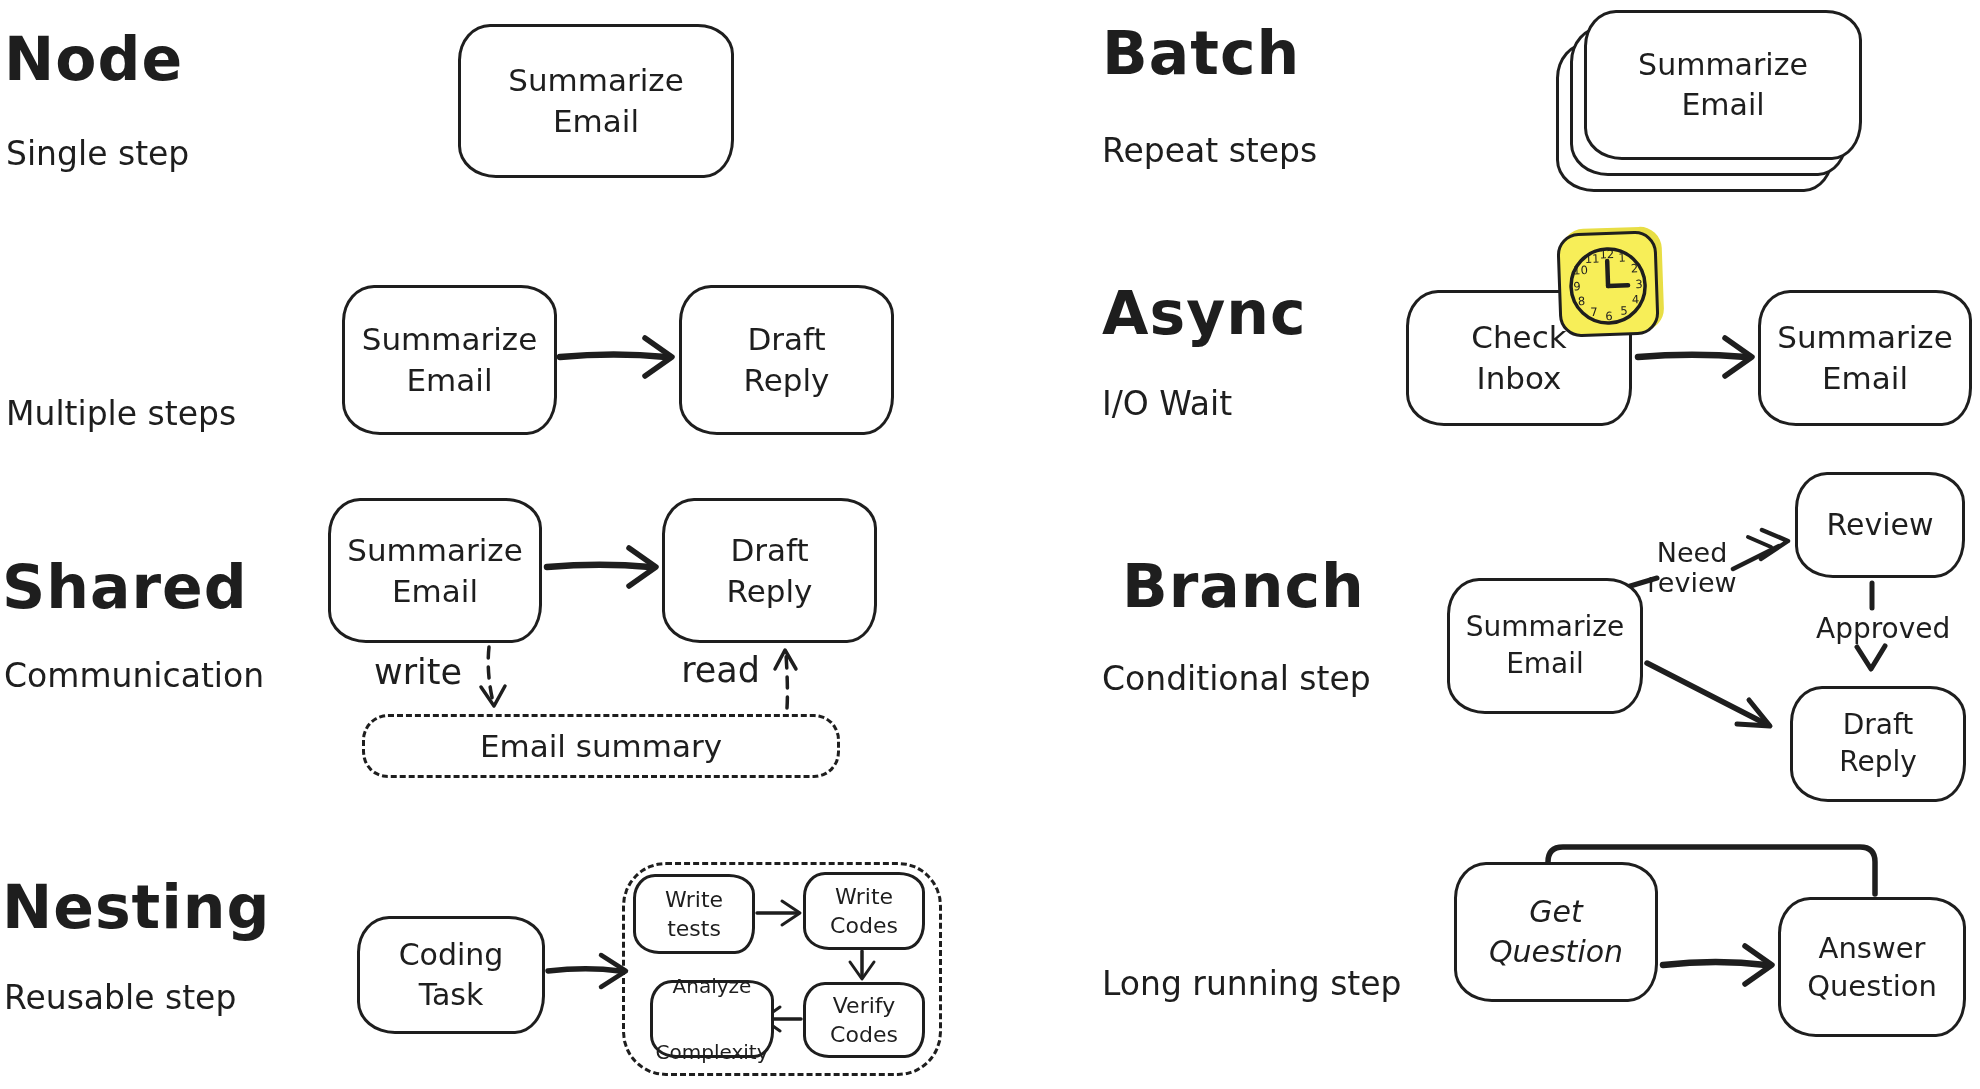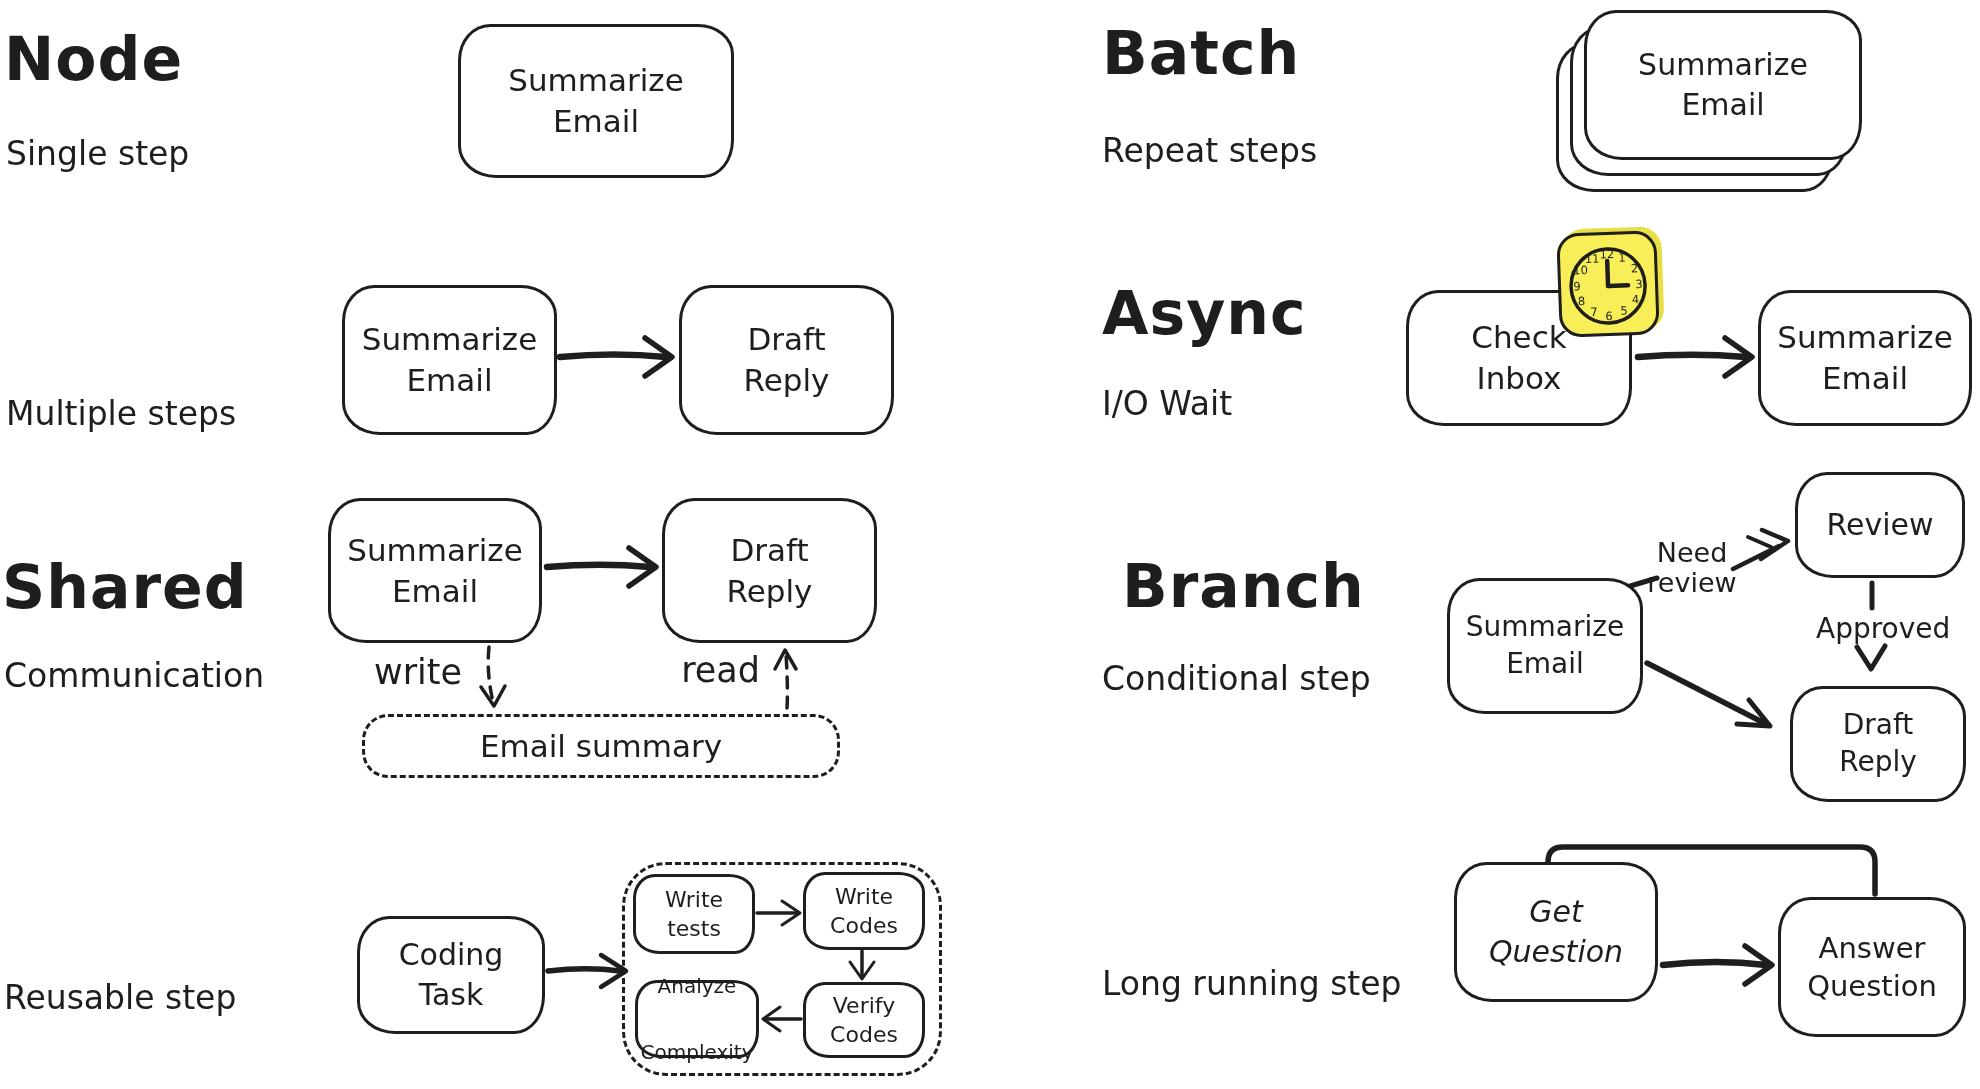--- a/index.html
+++ b/index.html
@@ -190,6 +190,7 @@
   </div>
   <div class="t" style="left:1816px;top:612px;width:120px;text-align:center;font-size:28px;">Approved</div>
 
+  <div class="t sec-title" style="left:2px;top:872px;">Nesting</div>
   <div class="t sec-sub" style="left:4px;top:978px;">Reusable step</div>
   <div class="sbox f30" style="left:357px;top:916px;width:188px;height:118px;">
     <span>Coding</span>

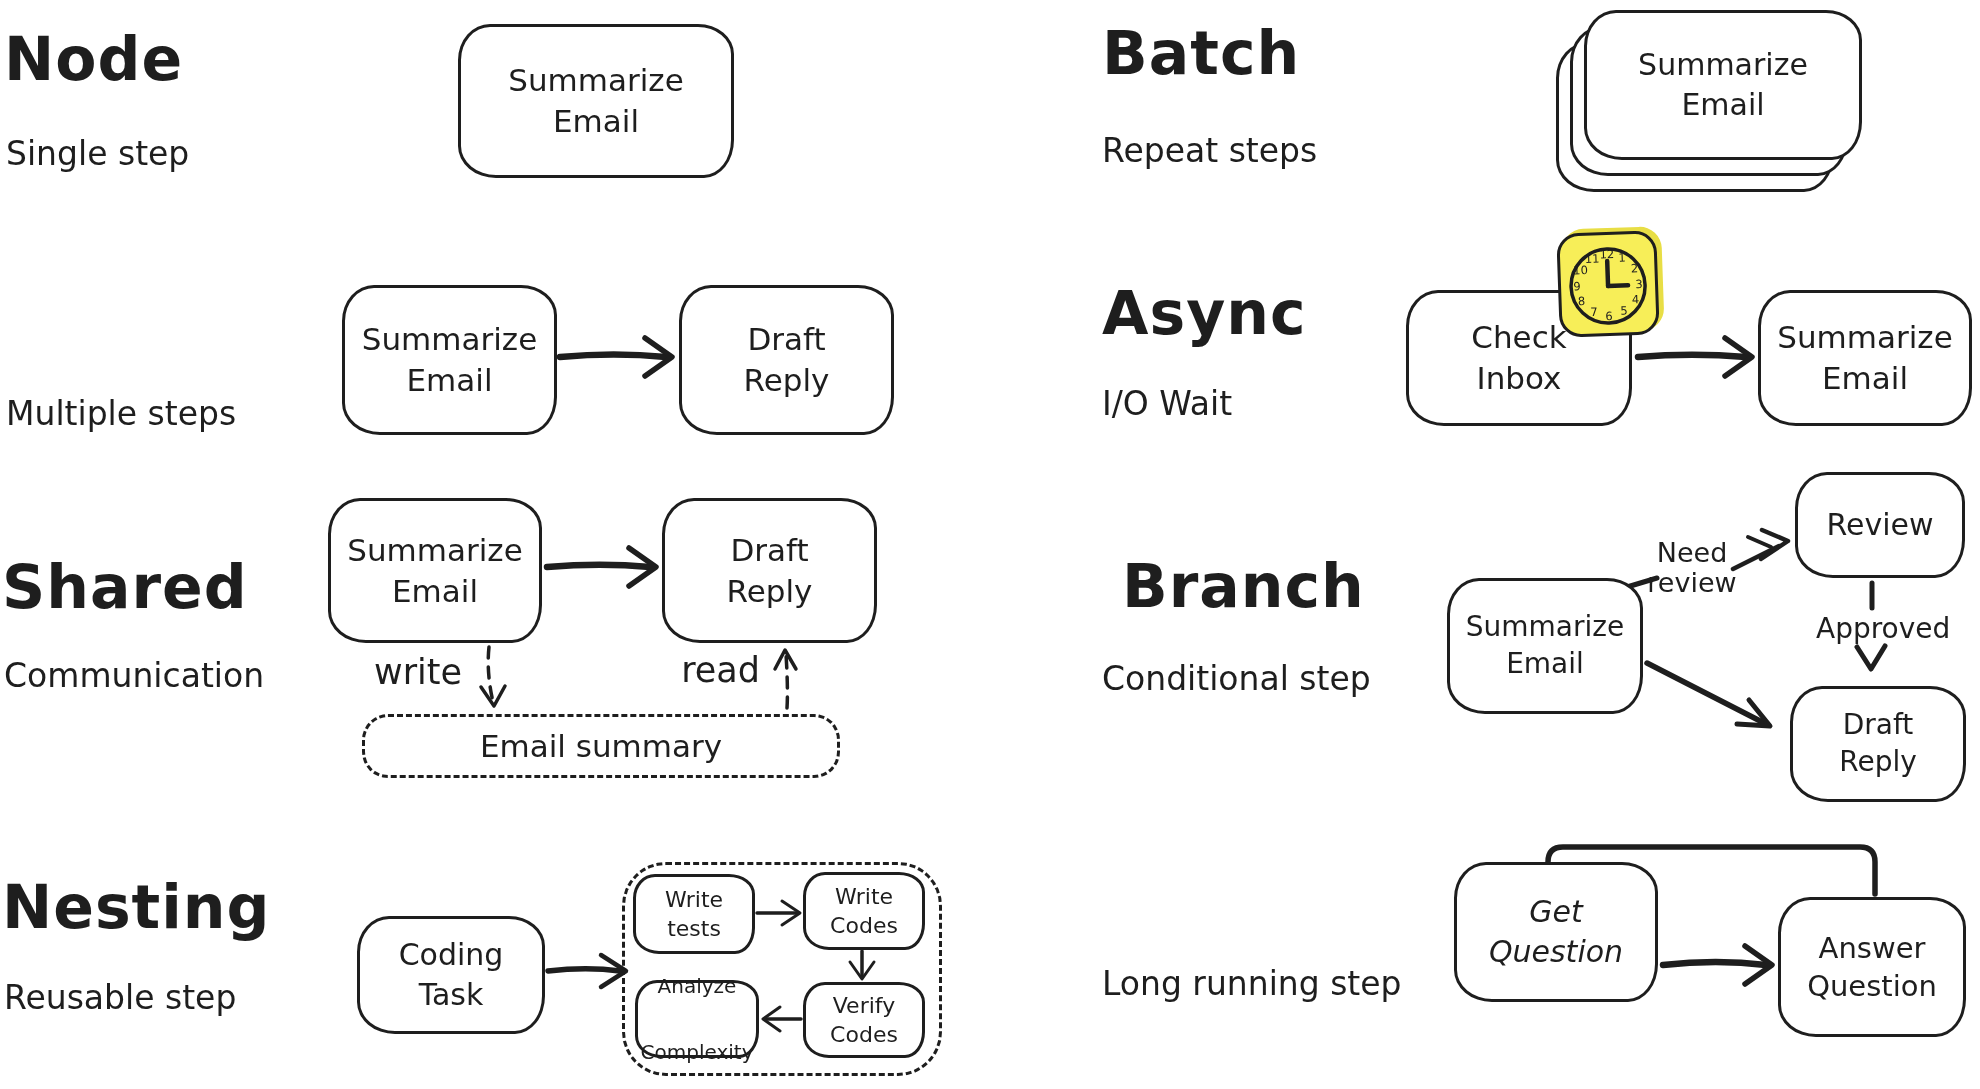--- a/index.html
+++ b/index.html
@@ -205,7 +205,7 @@
     <span>Write</span>
     <span>Codes</span>
   </div>
-  <div class="sbox small f20" style="left:635px;top:980px;width:124px;height:78px;gap:40px;">
+  <div class="sbox small f20" style="left:650px;top:980px;width:124px;height:78px;gap:40px;">
     <span>Analyze</span>
     <span>Complexity</span>
   </div>

